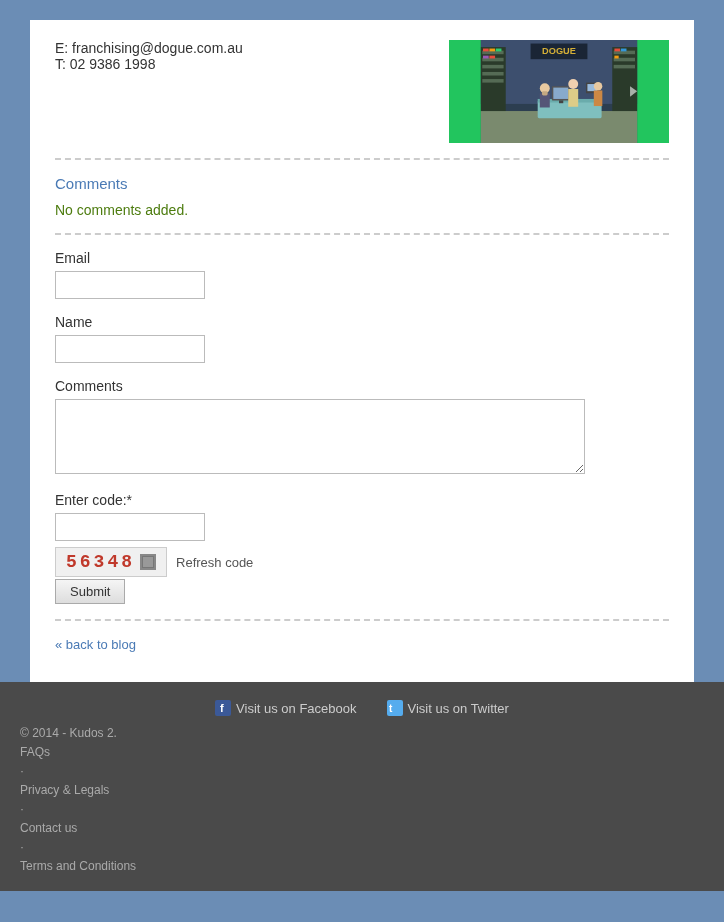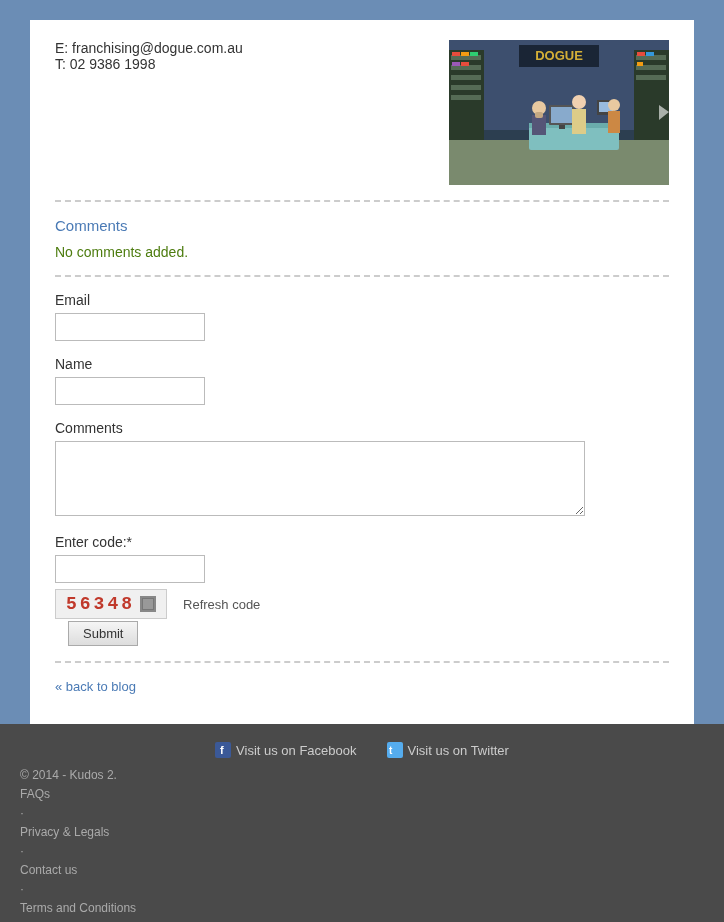--- a/index.html
+++ b/index.html
@@ -34,8 +34,8 @@
 
     .store-image {
       width: 220px;
-      height: 145px;
-      background: #f0abfc;
+      height: 103px;
+      background: #22c55e;
       position: relative;
       overflow: hidden;
       flex-shrink: 0;

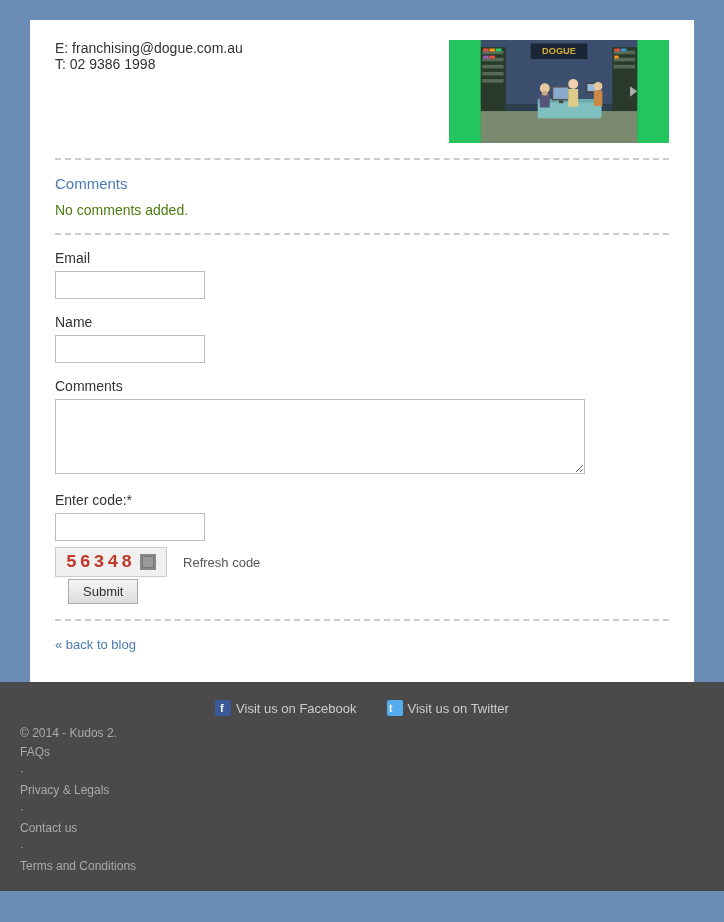--- a/index.html
+++ b/index.html
@@ -128,7 +128,7 @@
     .captcha-row {
       display: flex;
       align-items: center;
-      gap: 16px;
+      gap: 9px;
     }
 
     .captcha-image {

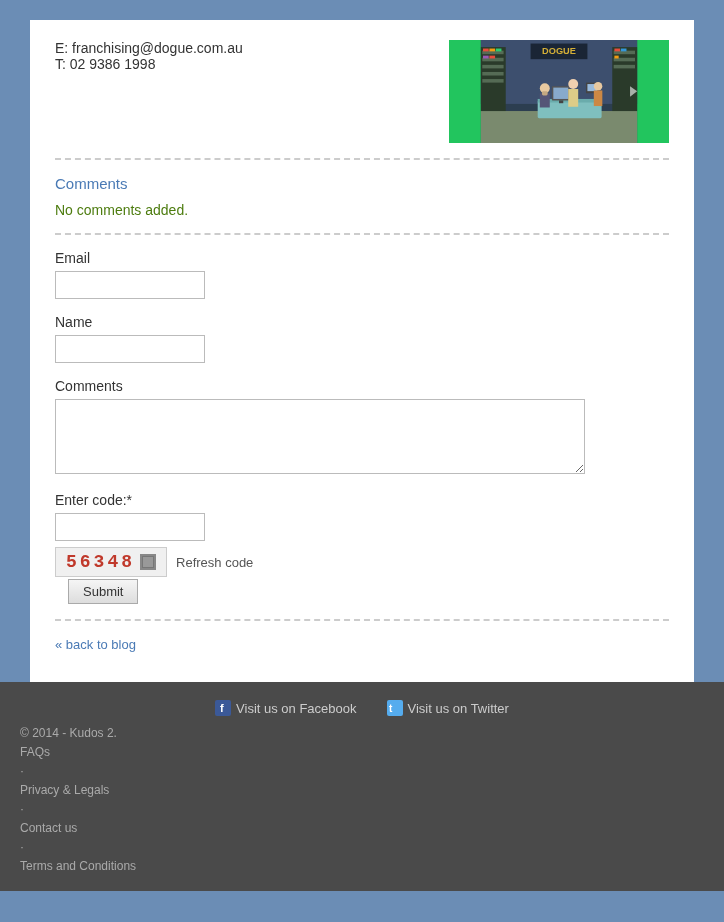--- a/index.html
+++ b/index.html
@@ -168,7 +168,6 @@
       font-size: 13px;
       cursor: pointer;
       color: #333;
-      margin-left: 13px;
     }
 
     .back-link {

